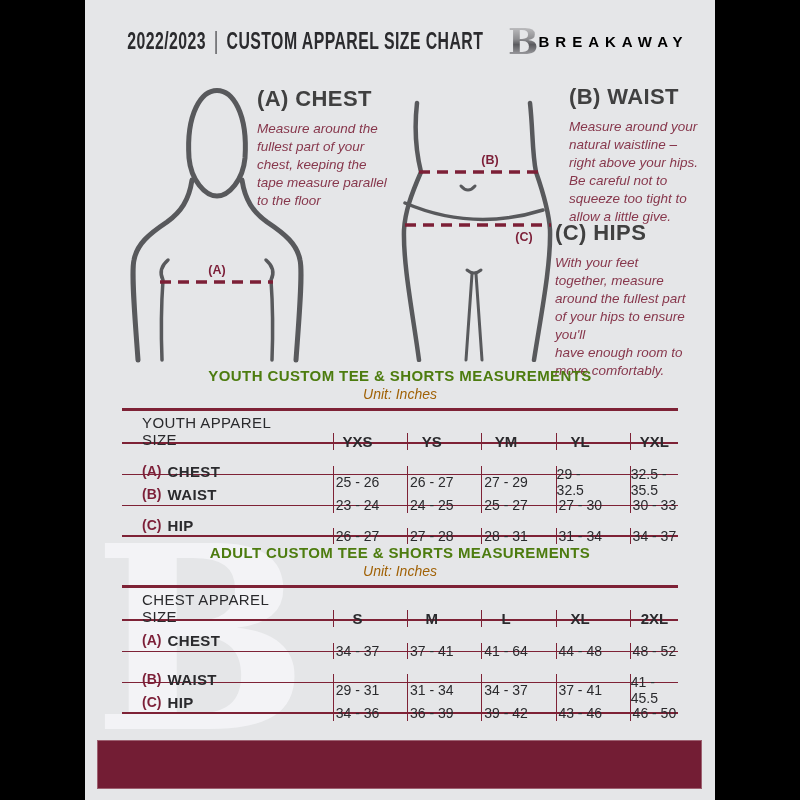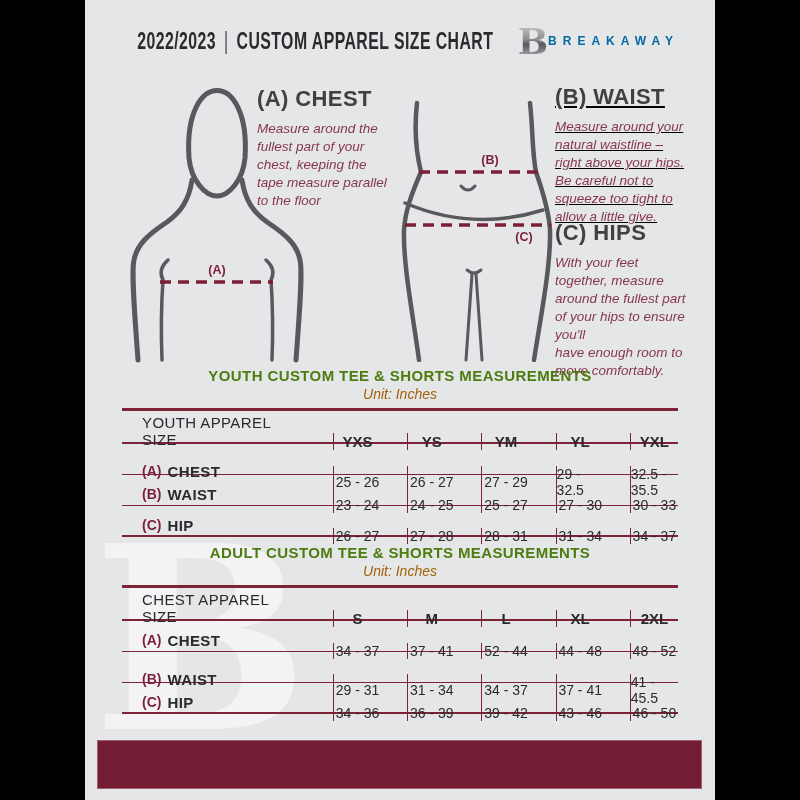--- a/index.html
+++ b/index.html
@@ -35,7 +35,7 @@
     -webkit-background-clip:text;background-clip:text;color:transparent;
   }
   .brand{
-    font-size:12px;font-weight:700;color:#0369a1;letter-spacing:6px;white-space:nowrap;
+    font-size:15px;font-weight:700;color:#000000;letter-spacing:6px;white-space:nowrap;
   }
   
   .guide-heading{

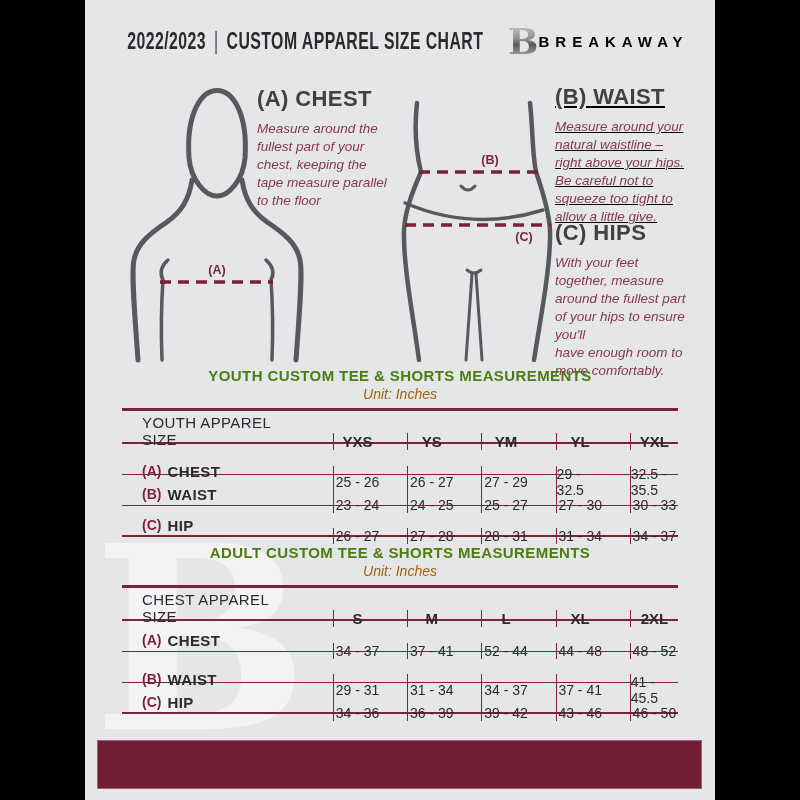--- a/index.html
+++ b/index.html
@@ -48,7 +48,7 @@
     white-space:pre-line;
   }
   .chest-text{position:absolute;left:172px;top:86px;width:170px;}
-  .waist-text{position:absolute;left:470px;top:84px;width:150px;text-decoration:underline;}
+  .waist-text{position:absolute;left:484px;top:84px;width:150px;}
   .hips-text{position:absolute;left:470px;top:220px;width:152px;}
   .figure-left{position:absolute;left:38px;top:78px;}
   .figure-right{position:absolute;left:308px;top:100px;}

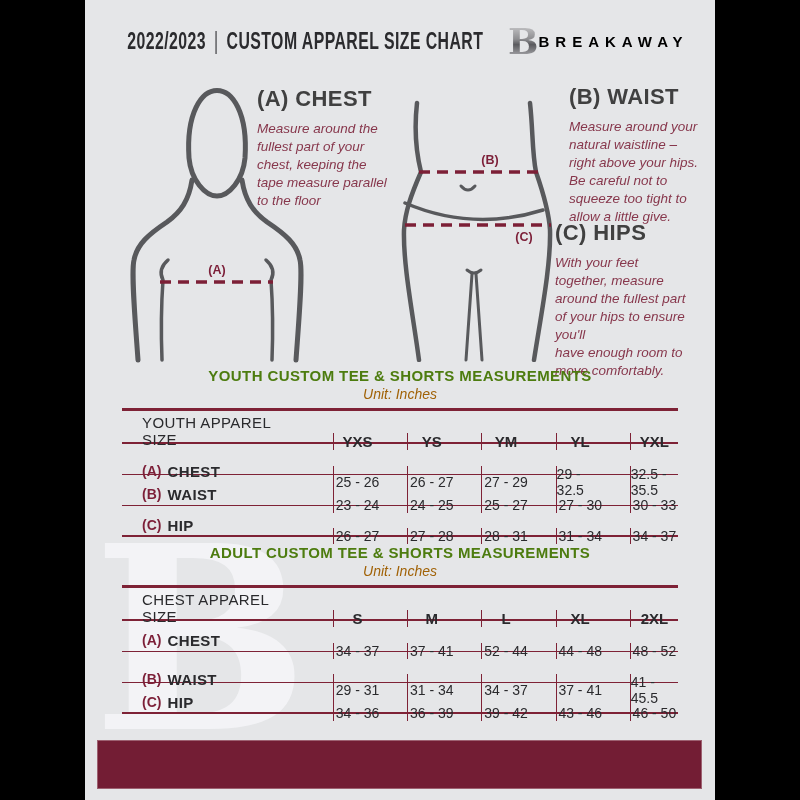--- a/index.html
+++ b/index.html
@@ -242,7 +242,7 @@
         </div>
         <div class="td val-td">34 - 37</div>
         <div class="td val-td">37 - 41</div>
-        <div class="td val-td">52 - 44</div>
+        <div class="td val-td">41 - 64</div>
         <div class="td val-td">44 - 48</div>
         <div class="td val-td">48 - 52</div>
       </div>

